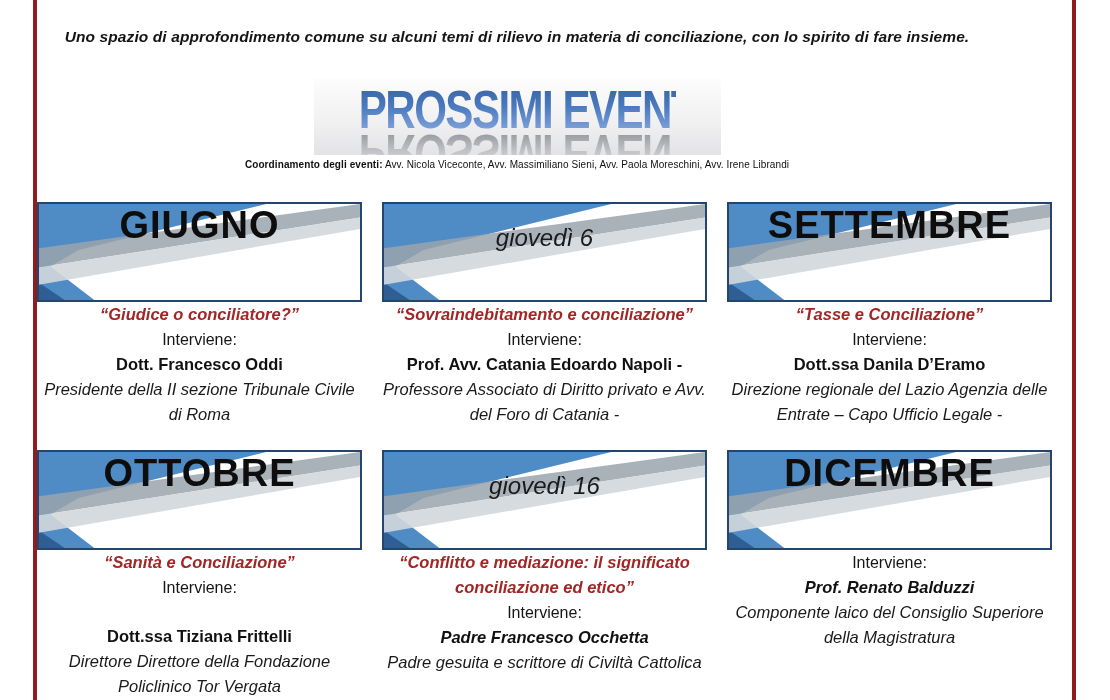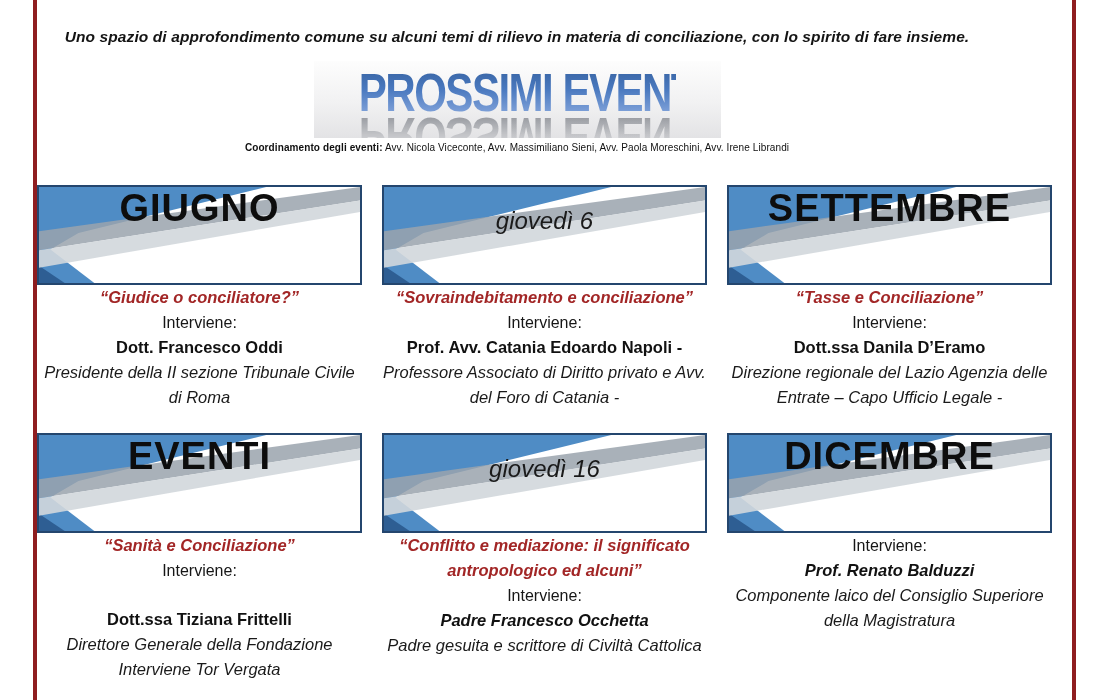--- a/index.html
+++ b/index.html
@@ -23,7 +23,7 @@
 
   
   .title-panel{
-    width:407px;height:77px;margin:15px auto 0;
+    width:407px;height:77px;margin:32px auto 0;
     background:linear-gradient(#fdfdfd 0%,#f1f1f2 55%,#e3e3e5 100%);
     overflow:hidden;text-align:center;
   }

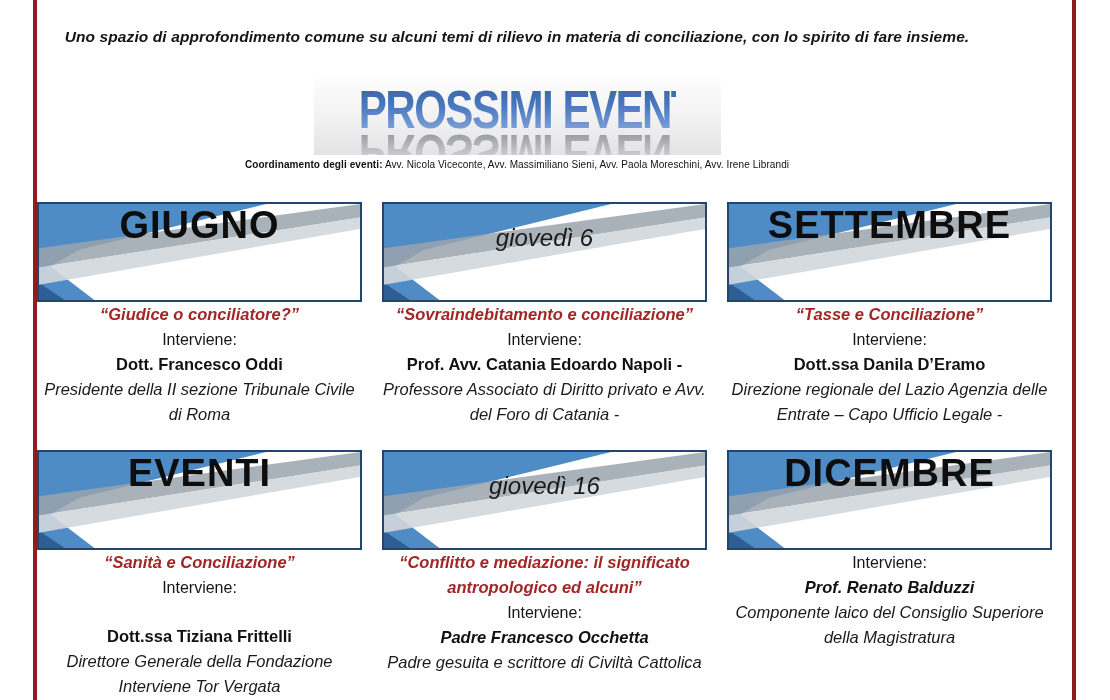--- a/index.html
+++ b/index.html
@@ -174,7 +174,7 @@
           <polygon points="0,66 325,14 325,26 0,84" fill="#d2d7dc" opacity="0.9"></polygon>
         </svg>
         <div class="header-text">
-          <div class="month">EVENTI</div>
+          <div class="month">OTTOBRE</div>
           <div class="date">martedì 3</div>
         </div>
       </div>

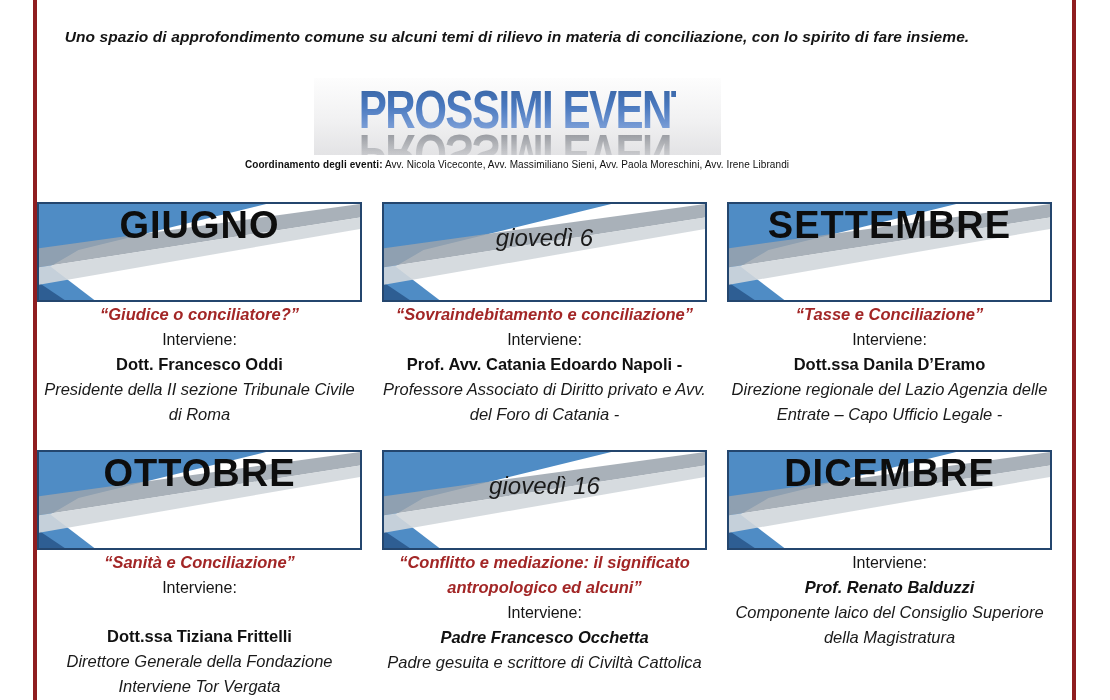--- a/index.html
+++ b/index.html
@@ -200,7 +200,7 @@
         </div>
       </div>
       <div class="card-body">
-        <p class="topic">“Conflitto e mediazione: il significato antropologico ed alcuni”</p>
+        <p class="topic">“Conflitto e mediazione: il significato conciliazione ed etico”</p>
         <p class="interviene">Interviene:</p>
         <p class="speaker italic-name">Padre Francesco Occhetta</p>
         <p class="role">Padre gesuita e scrittore di Civiltà Cattolica</p>

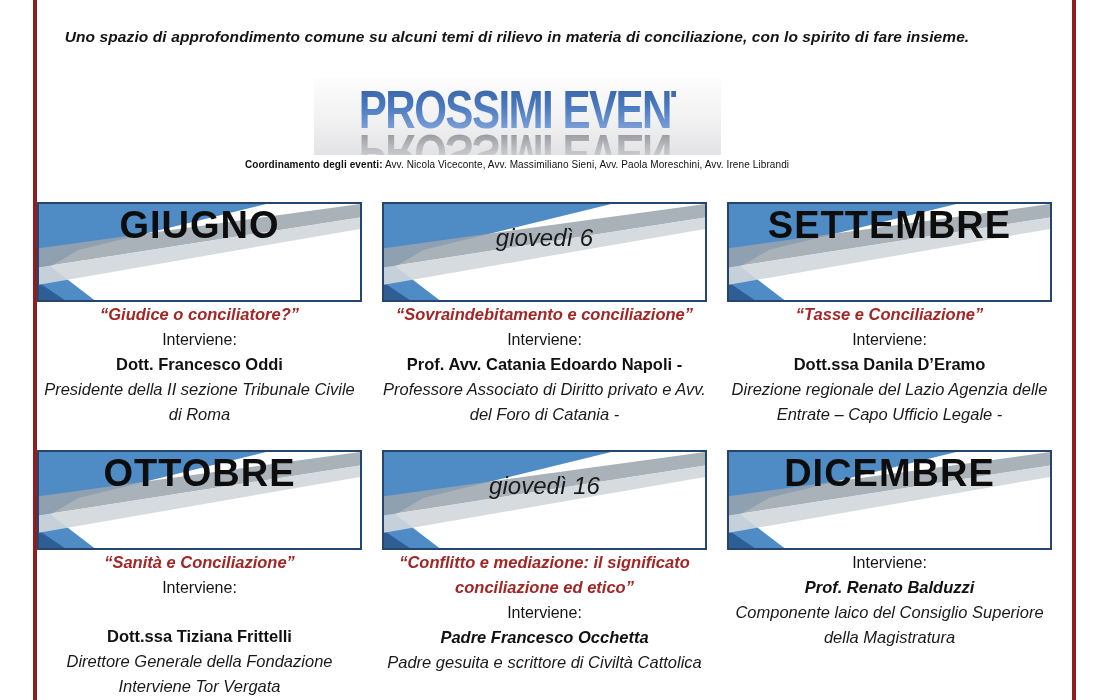--- a/index.html
+++ b/index.html
@@ -182,7 +182,7 @@
         <p class="topic">“Sanità e Conciliazione”</p>
         <p class="interviene extra-gap">Interviene:</p>
         <p class="speaker">Dott.ssa Tiziana Frittelli</p>
-        <p class="role">Direttore Generale della Fondazione Interviene Tor Vergata</p>
+        <p class="role">Direttore Direttore della Fondazione Policlinico Tor Vergata</p>
       </div>
     </section>
 

